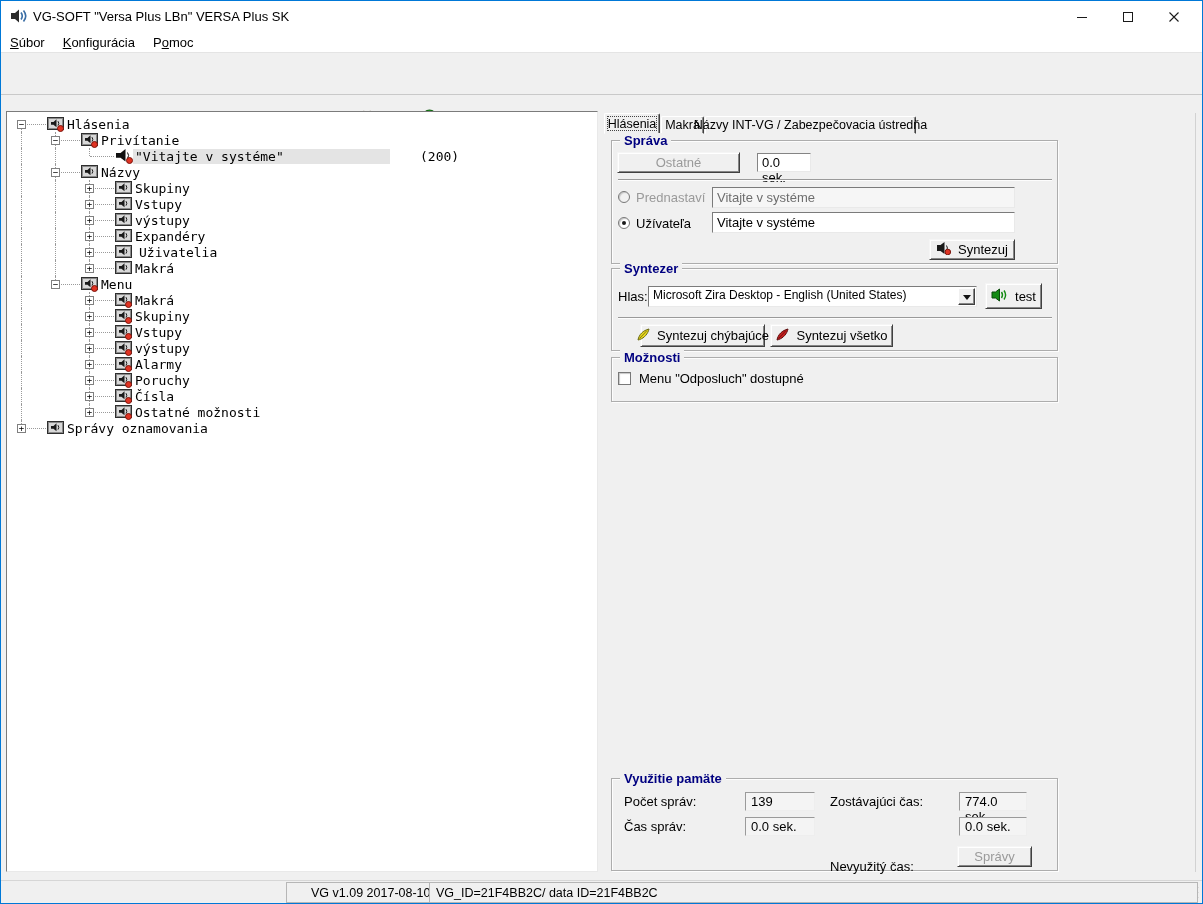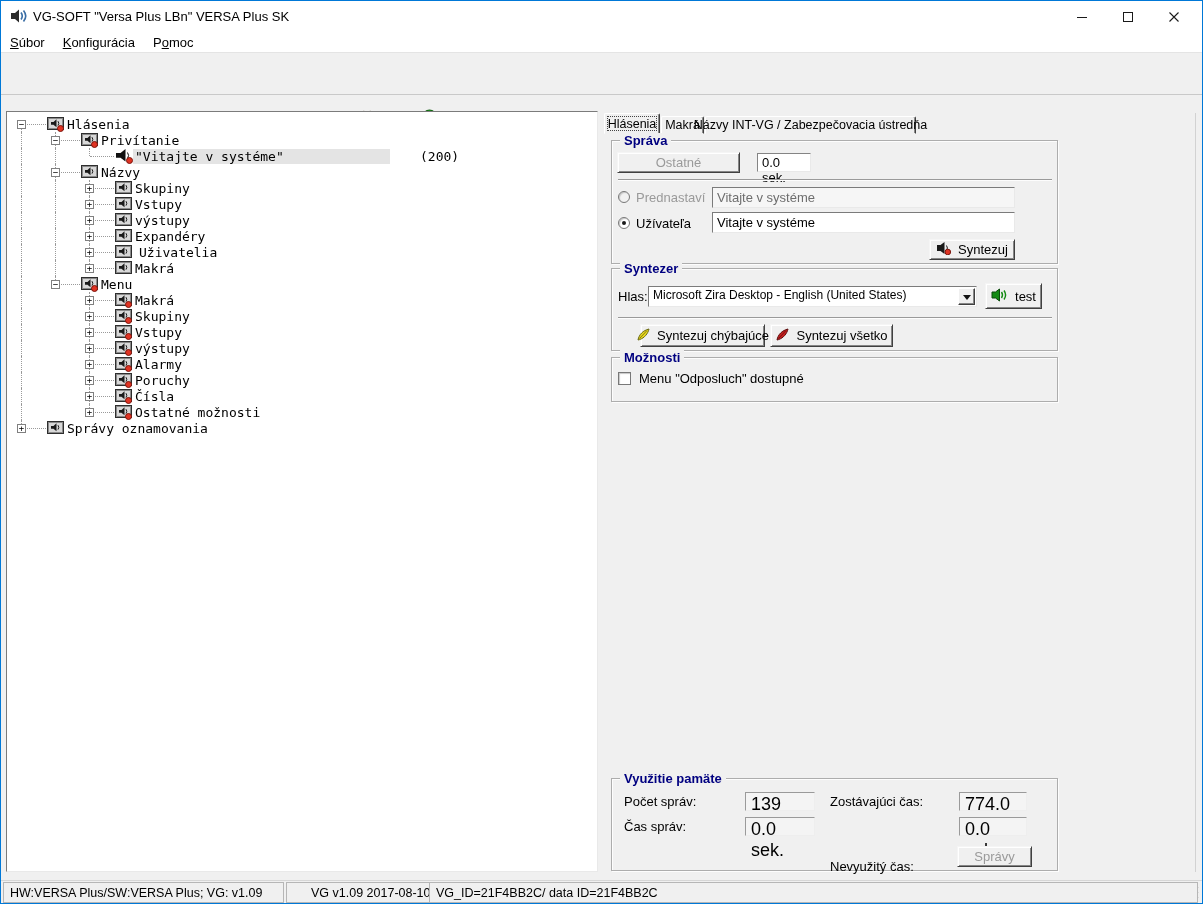--- a/index.html
+++ b/index.html
@@ -57,7 +57,7 @@
      display:flex; align-items:center; justify-content:center; gap:6px; font-size:13px; cursor:default; white-space:nowrap;}
   .btn.disabled { color:#9a9a9a; }
   .sunken { position:absolute; background:#fff; border:1px solid; border-color:#848484 #e9e9e9 #e9e9e9 #848484; }
-  .panelfield { position:absolute; background:#f4f4f4; border:1px solid; border-color:#9a9a9a #eee #eee #9a9a9a; padding:1px 5px; font-size:18px;}
+  .panelfield { position:absolute; background:#f4f4f4; border:1px solid; border-color:#9a9a9a #eee #eee #9a9a9a; padding:1px 5px; font-size:13px;}
   input.tfield { position:absolute; background:#fff; border:1px solid; border-color:#7b7b7b #e9e9e9 #e9e9e9 #7b7b7b;
      font:13px "Liberation Sans",sans-serif; padding:0 4px; }
   input.tfield:disabled { background:#f6f6f6; color:#6e6e6e; }

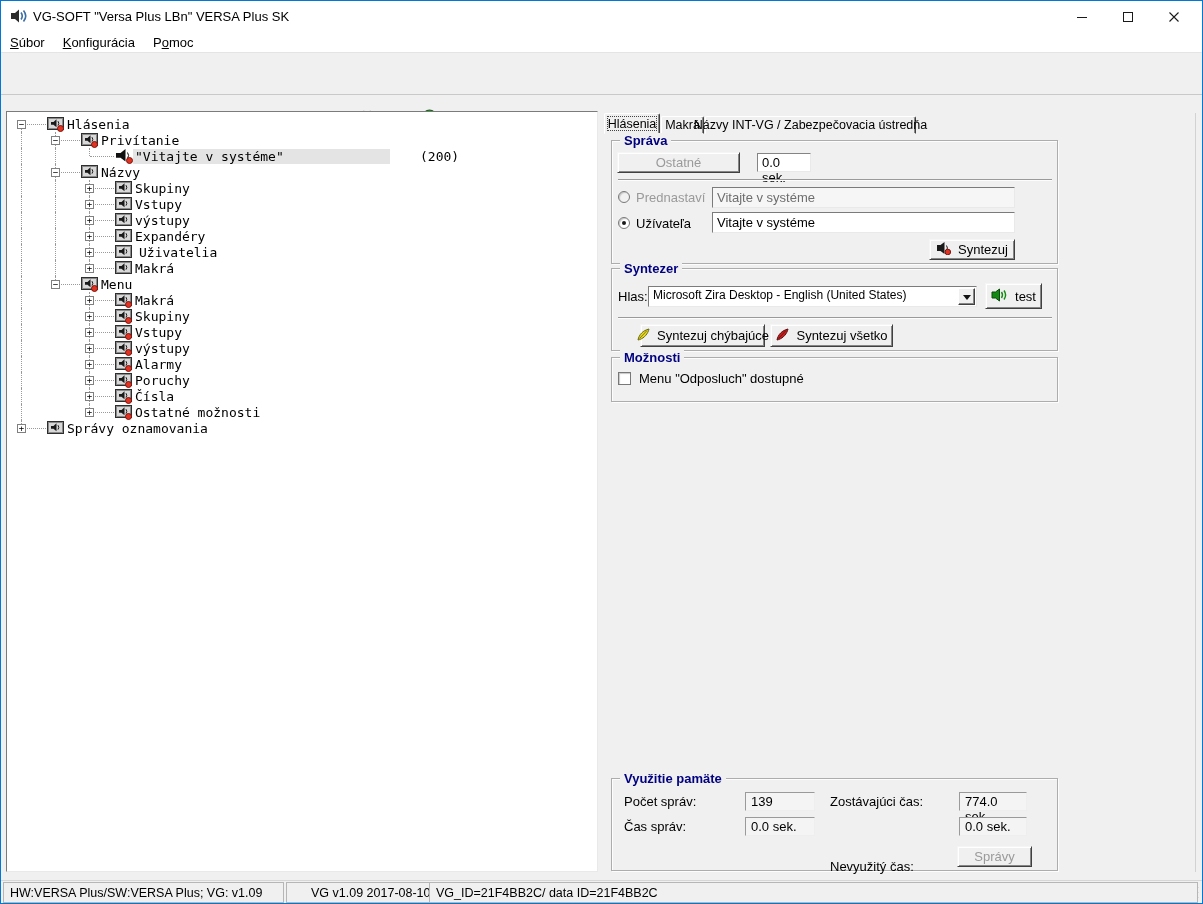--- a/index.html
+++ b/index.html
@@ -568,7 +568,6 @@
     <svg class="abs" style="right:3px; bottom:3px;" width="14" height="14">
       <path d="M13 1 L1 13 M13 6 L6 13 M13 11 L11 13" stroke="#9a9a9a" stroke-width="1.4" fill="none"></path>
     </svg>
-  <div class="spanel" style="left:2px; width:281px;">HW:VERSA Plus/SW:VERSA Plus; VG: v1.09</div>
       <div class="spanel" style="left:285px; width:165px;padding-left:24px;">VG v1.09 2017-08-10</div>
       <div class="spanel" style="left:428px; width:769px;">VG_ID=21F4BB2C/ data ID=21F4BB2C</div>
     </div>

